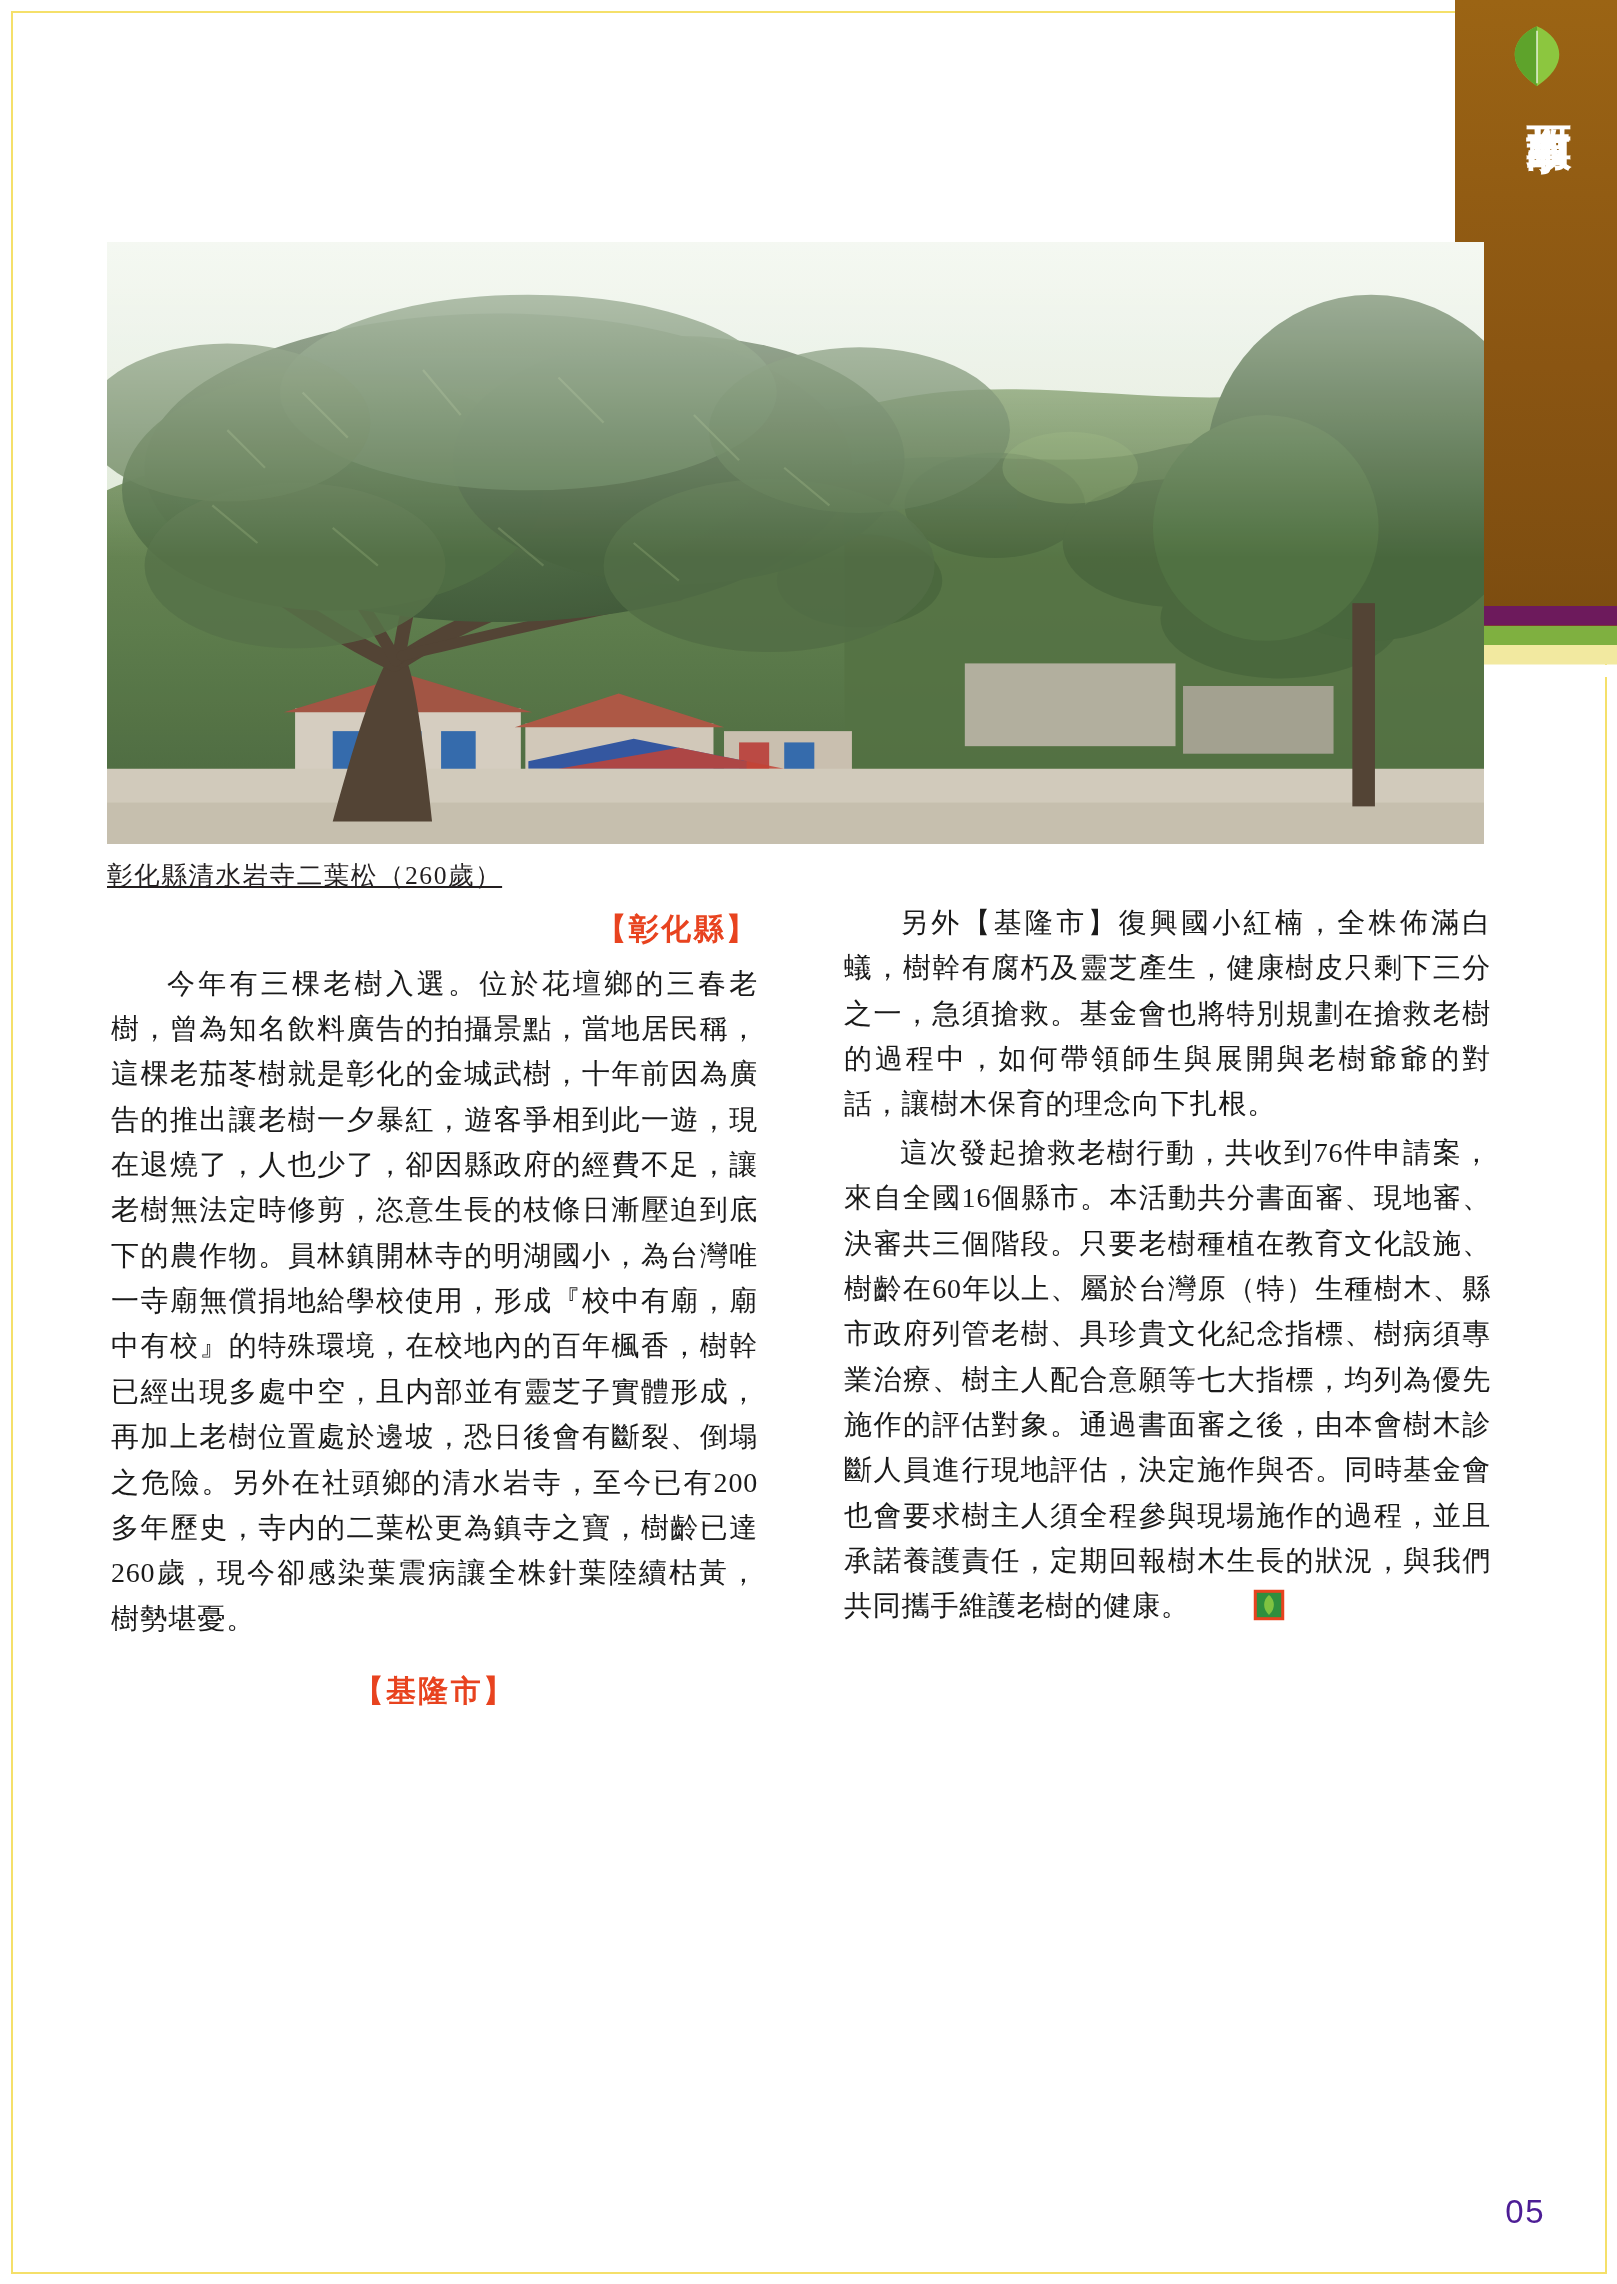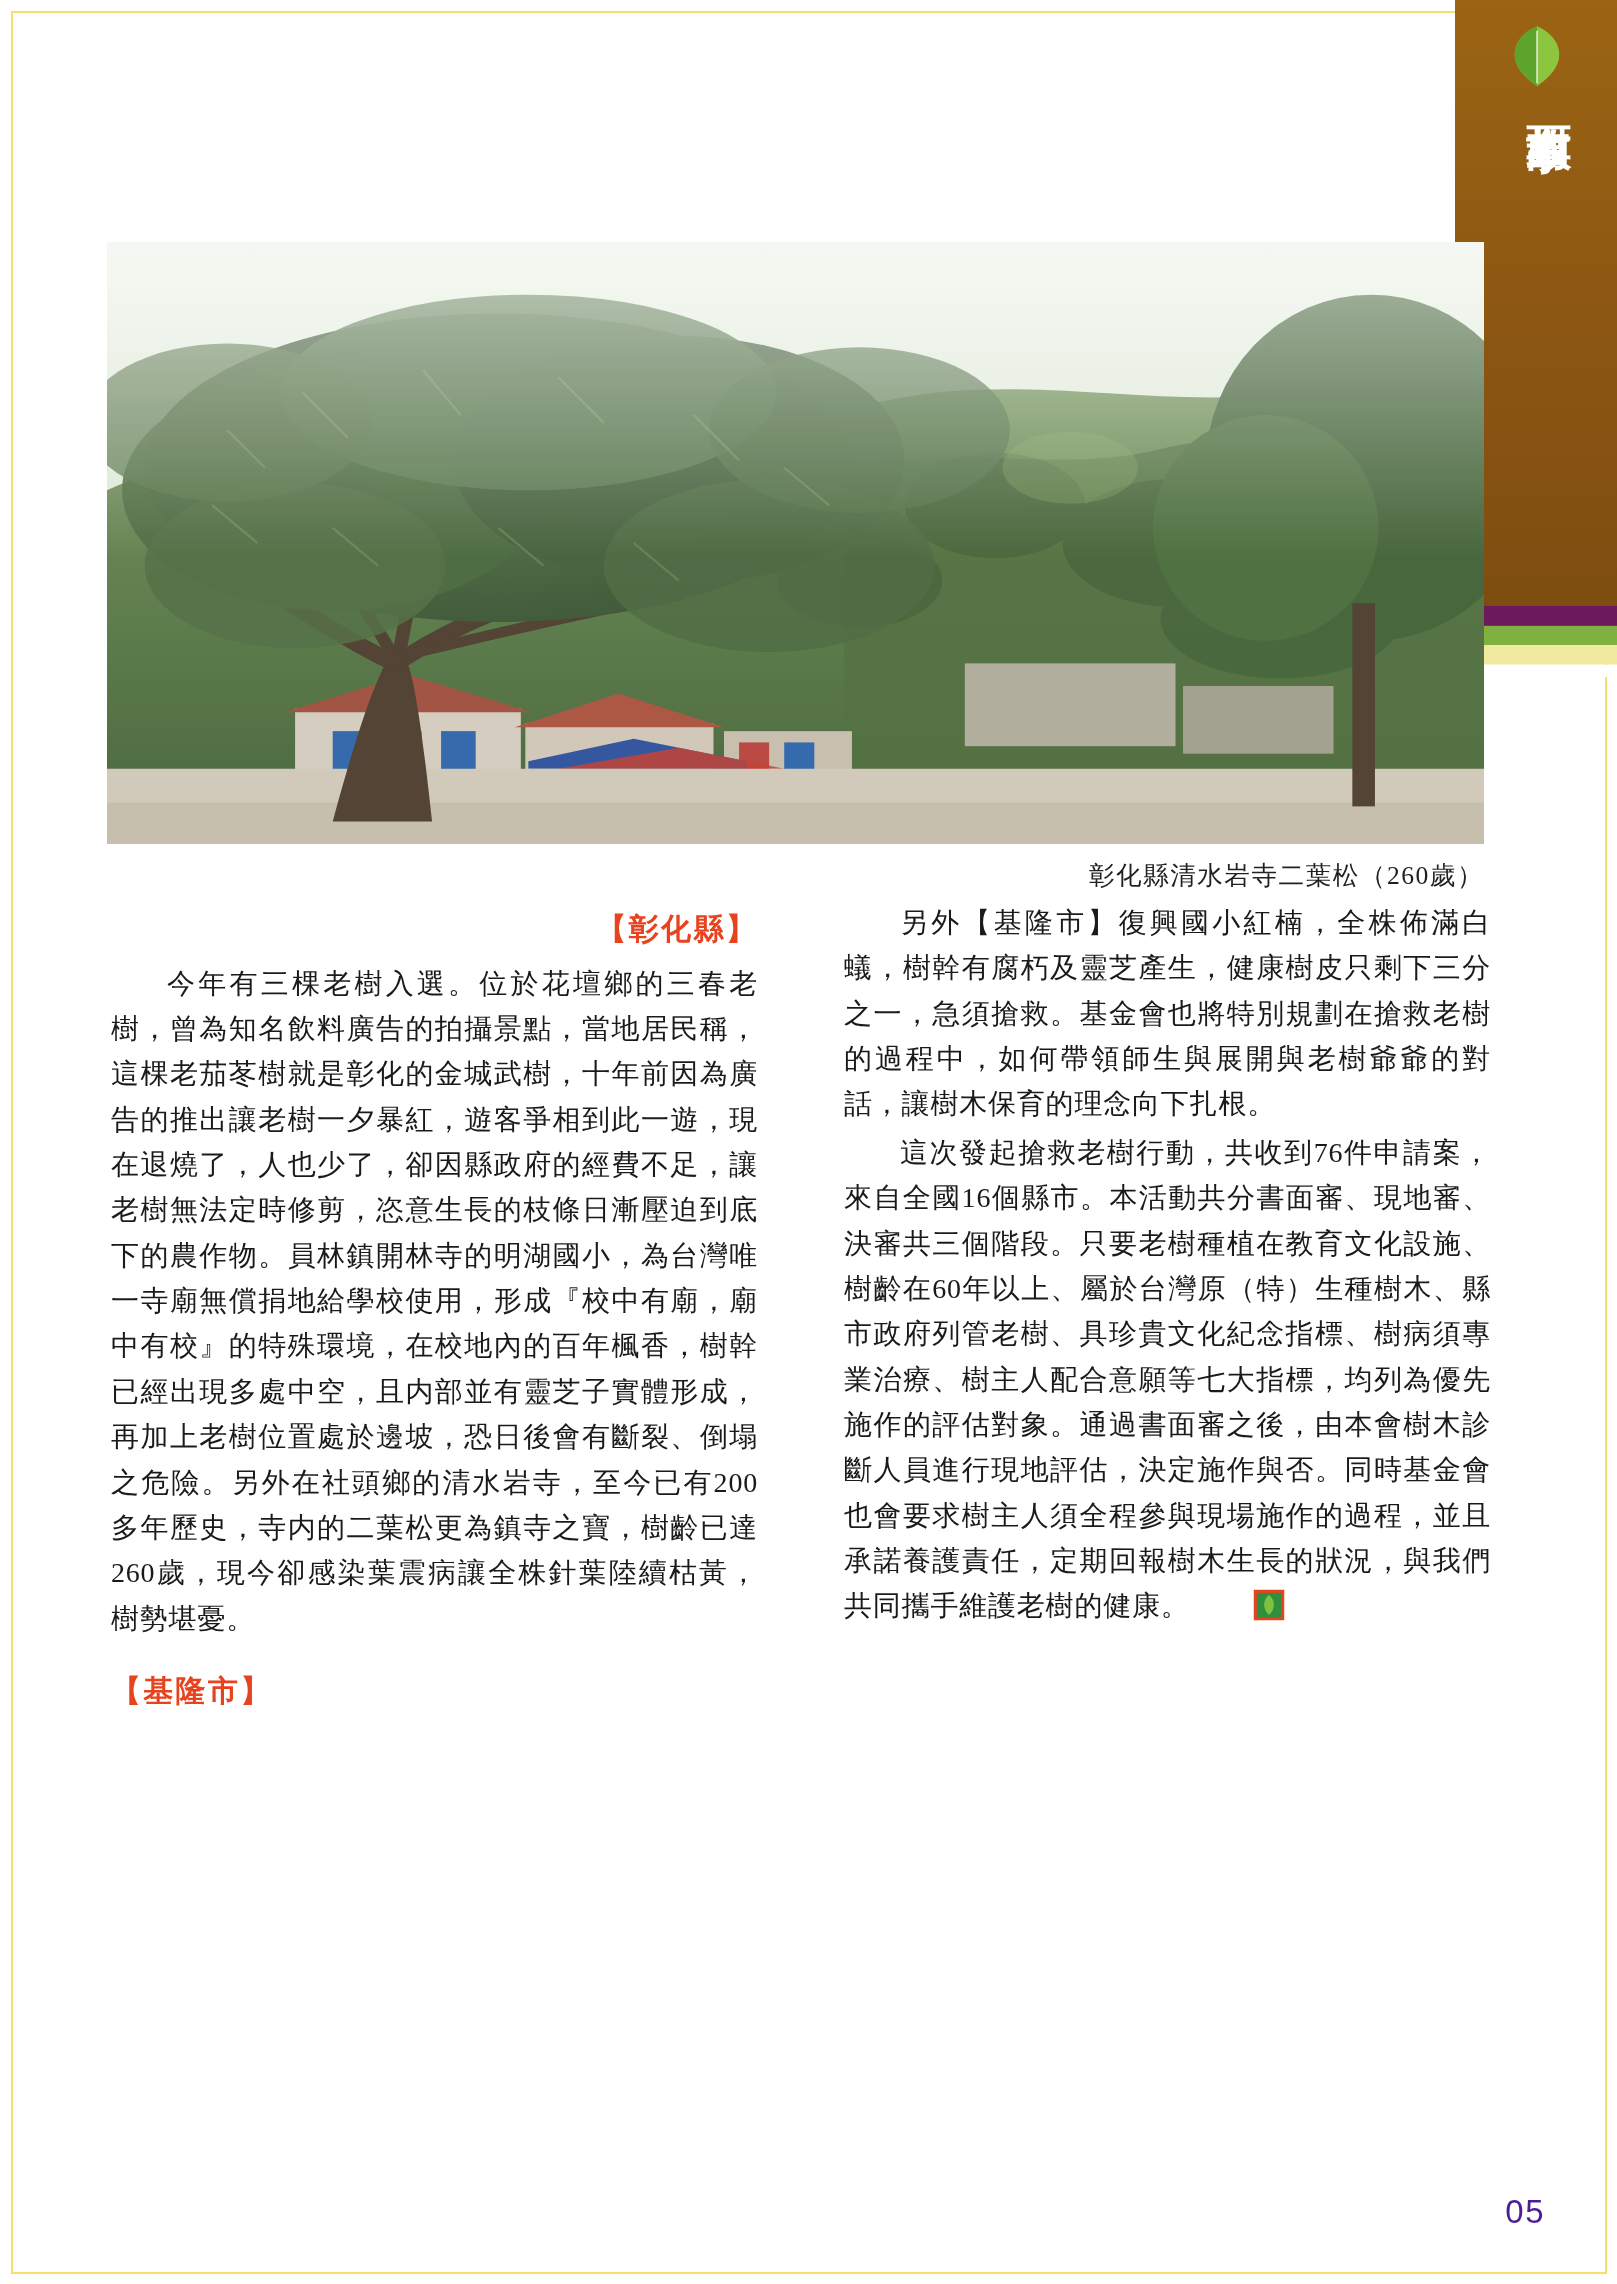--- a/index.html
+++ b/index.html
@@ -105,11 +105,12 @@
     left: 107px;
     top: 858px;
     width: 1377px;
-    text-align: right;
+    text-align: left;
     font-size: 25.6px;
     color: #231f20;
     letter-spacing: 1.5px;
     font-family: "Liberation Serif", serif;
+    text-decoration: underline;
   }
 
   

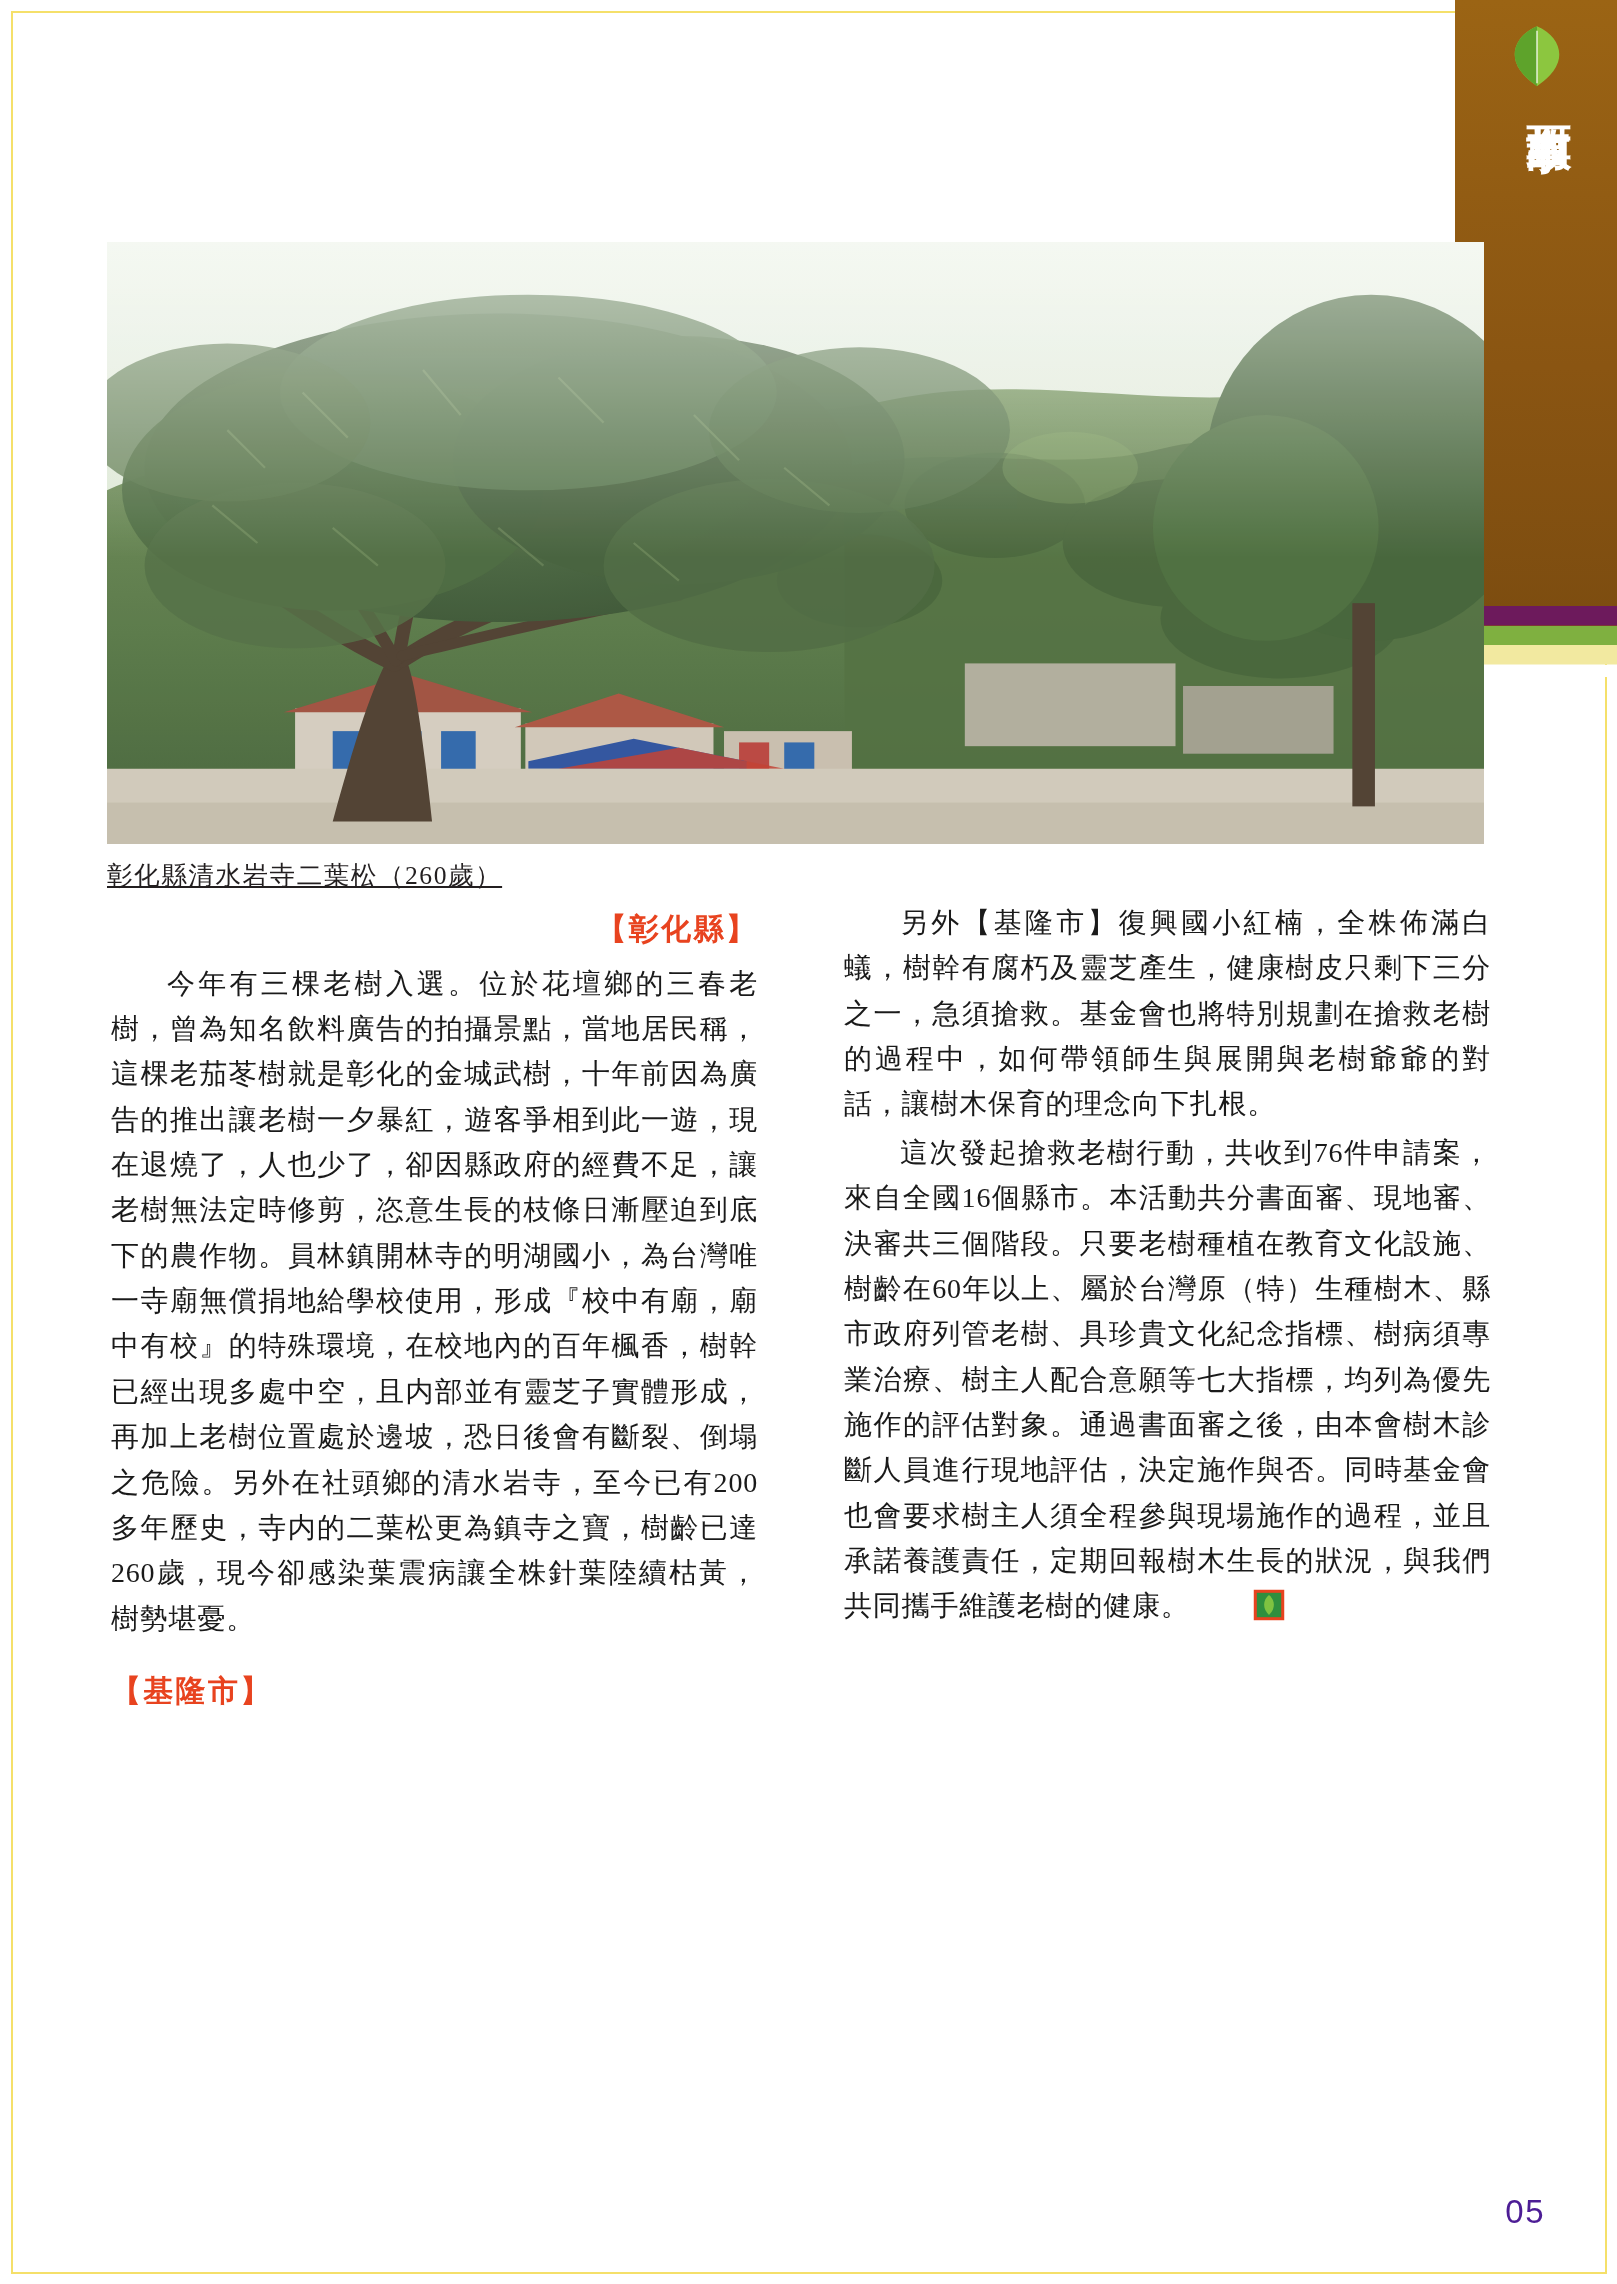--- a/index.html
+++ b/index.html
@@ -131,7 +131,7 @@
     color: #e8431f;
     font-weight: bold;
     font-size: 30px;
-    text-align: left;
+    text-align: center;
     letter-spacing: 2.3px;
     margin: 4.5px 0 7.5px 0;
     font-family: "Liberation Sans", sans-serif;

